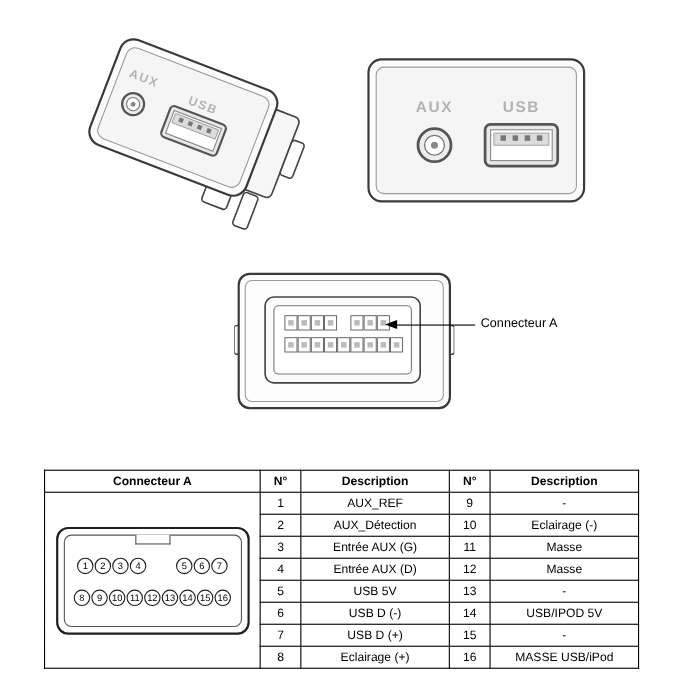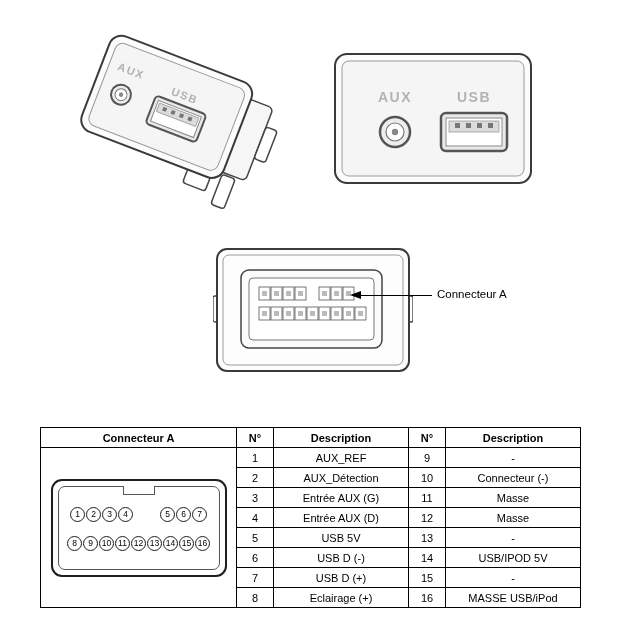--- a/index.html
+++ b/index.html
@@ -199,7 +199,7 @@
       <td>2</td>
       <td>AUX_Détection</td>
       <td>10</td>
-      <td>Connecteur (-)</td>
+      <td>Eclairage (-)</td>
     </tr>
     <tr>
       <td>3</td>

